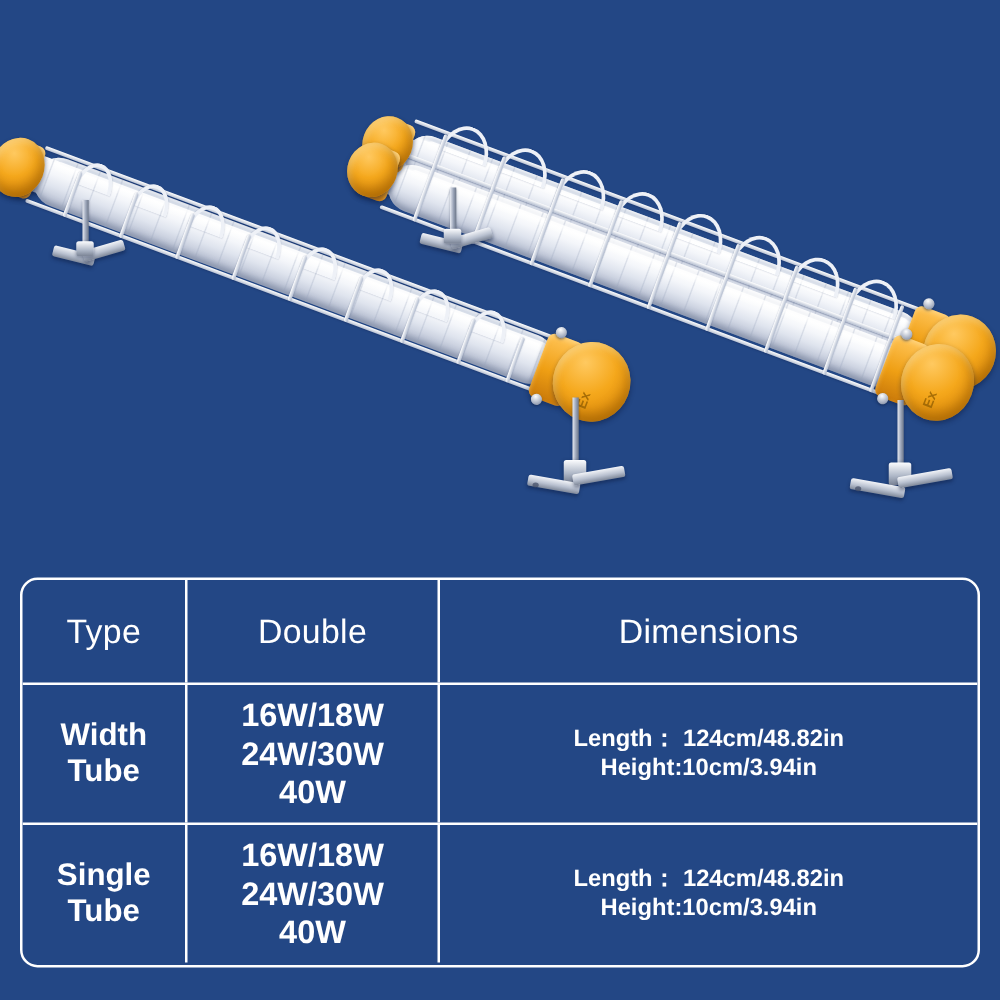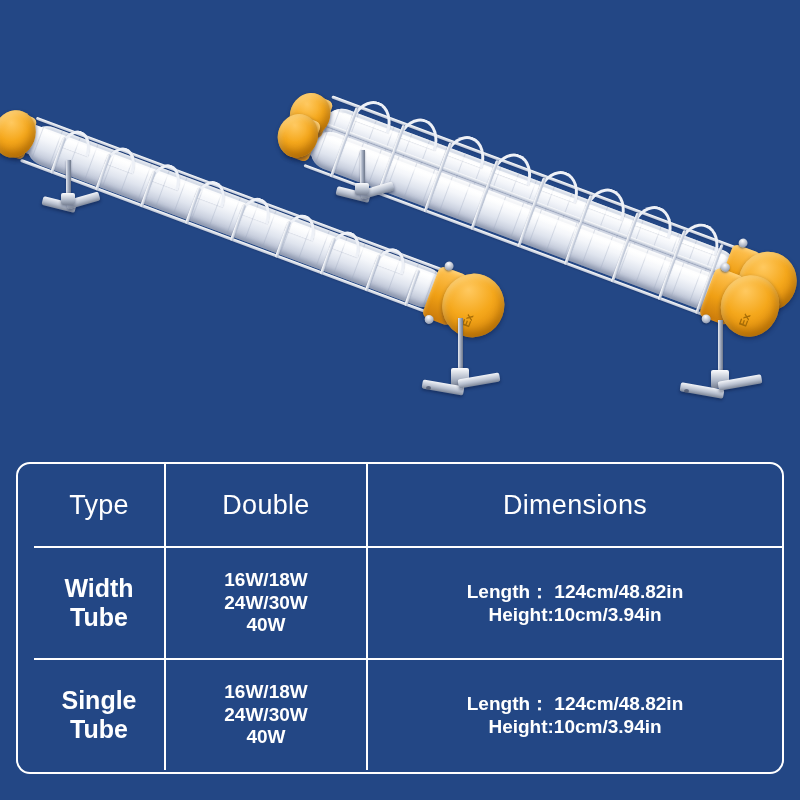--- a/index.html
+++ b/index.html
@@ -129,7 +129,6 @@
     border:2px solid #ffffff;
     border-radius:14px;
     overflow:hidden;
-    padding-left:16px;
   }
   .trow{ display:flex; width:100%; }
   .trow.header{ height:82px; }

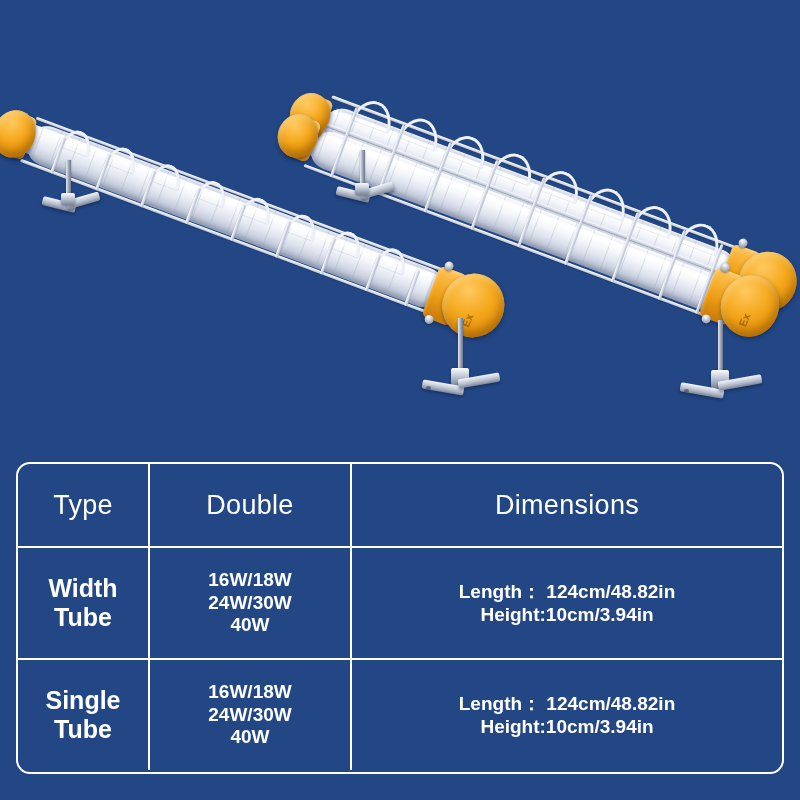--- a/index.html
+++ b/index.html
@@ -147,7 +147,7 @@
   .col-dims{ flex:1; }
 
   .hdr-text{ font-size:27px; font-weight:normal; letter-spacing:.3px; }
-  .cell-line{ font-size:19px; font-weight:bold; line-height:1.18; white-space:nowrap; }
+  .cell-line{ font-size:26px; font-weight:bold; line-height:1.18; white-space:nowrap; }
   .type-line{ font-size:25px; font-weight:bold; line-height:1.18; }
   .dims-line{ font-size:19px; font-weight:bold; line-height:1.22; white-space:nowrap; }
 </style>

